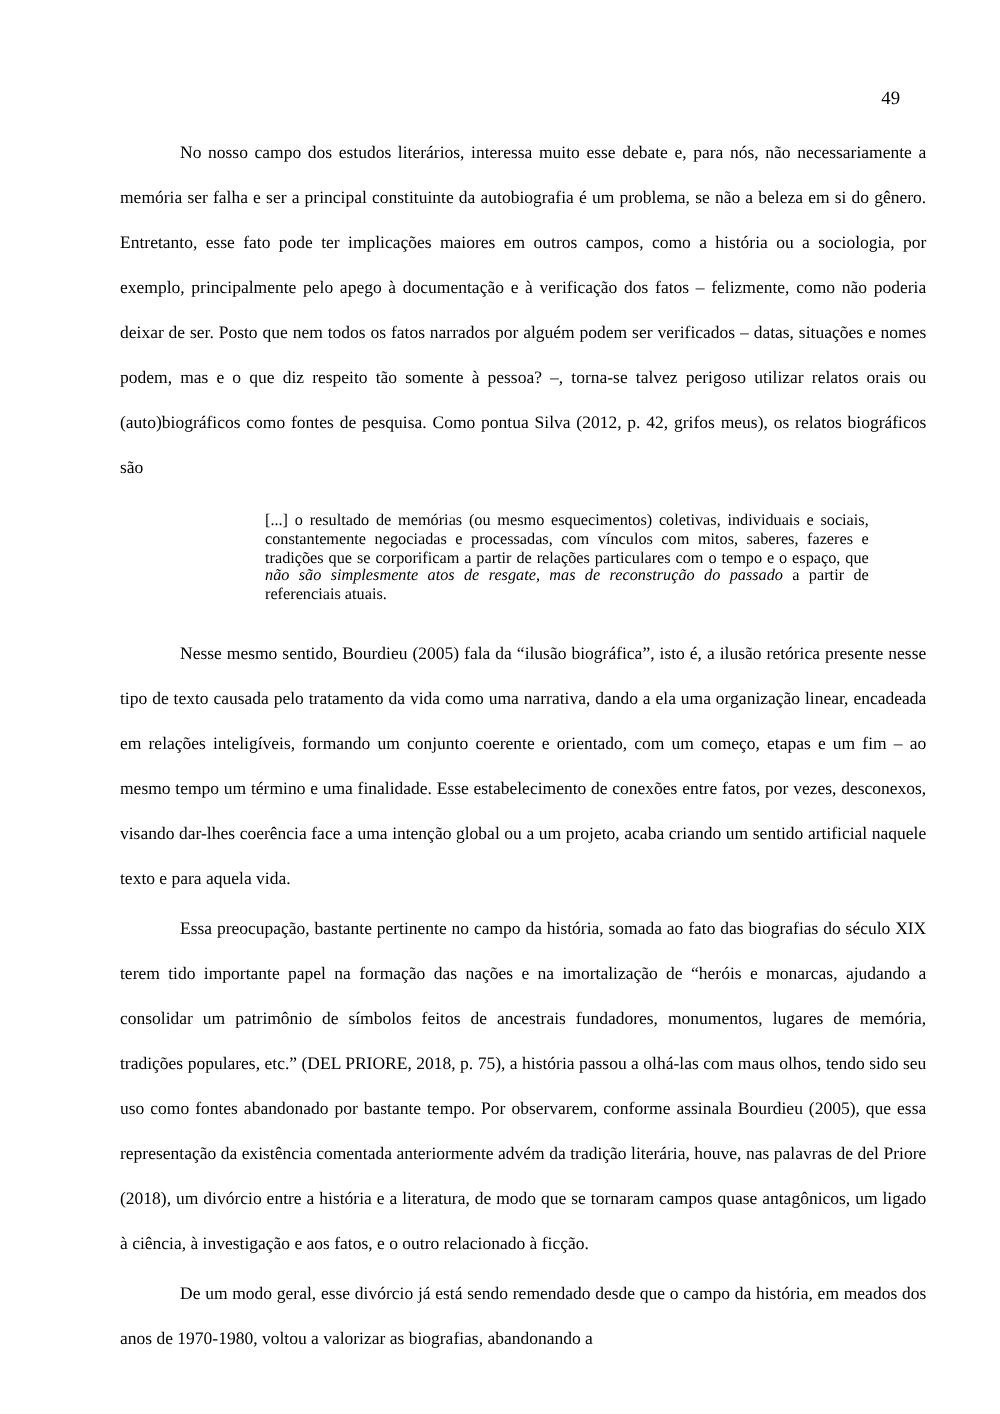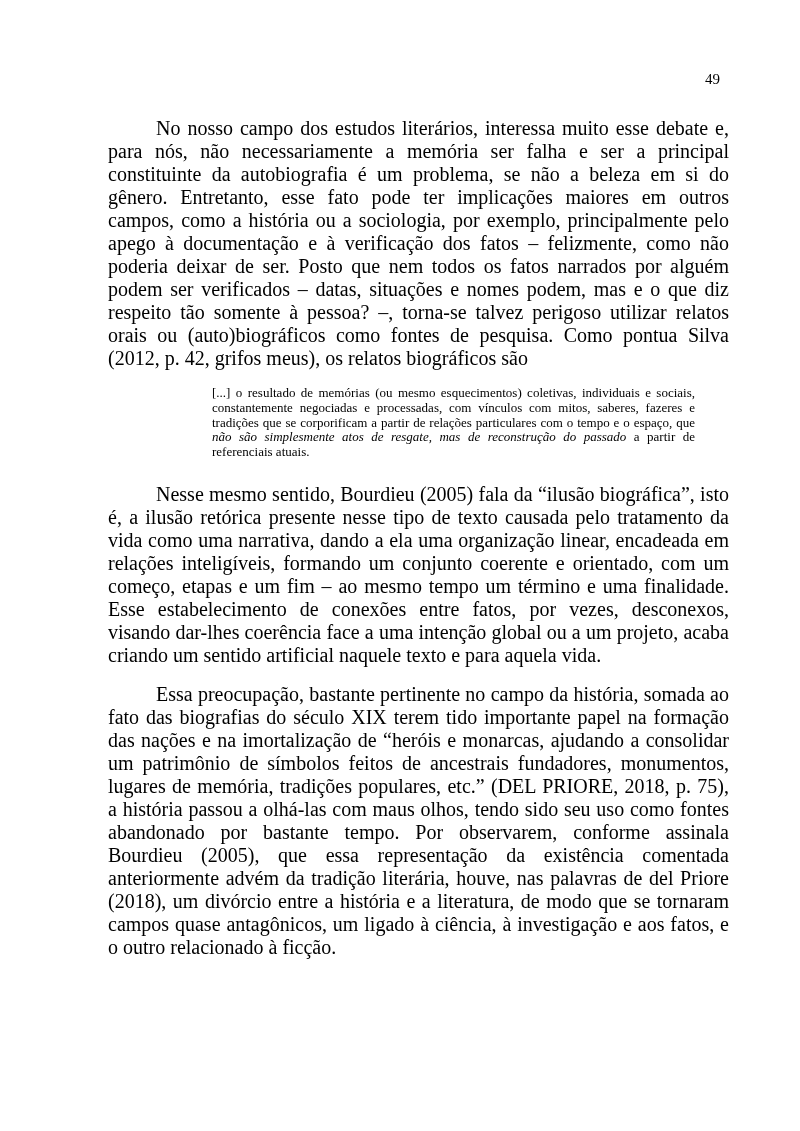--- a/index.html
+++ b/index.html
@@ -31,9 +31,9 @@
     width: 653px;
   }
   p.body-text {
-    margin: 16px;
-    font-size: 20px;
-    line-height: 23px;
+    margin: 4px;
+    font-size: 14px;
+    line-height: 36px;
     text-align: justify;
     text-indent: 48px;
     hyphens: none;

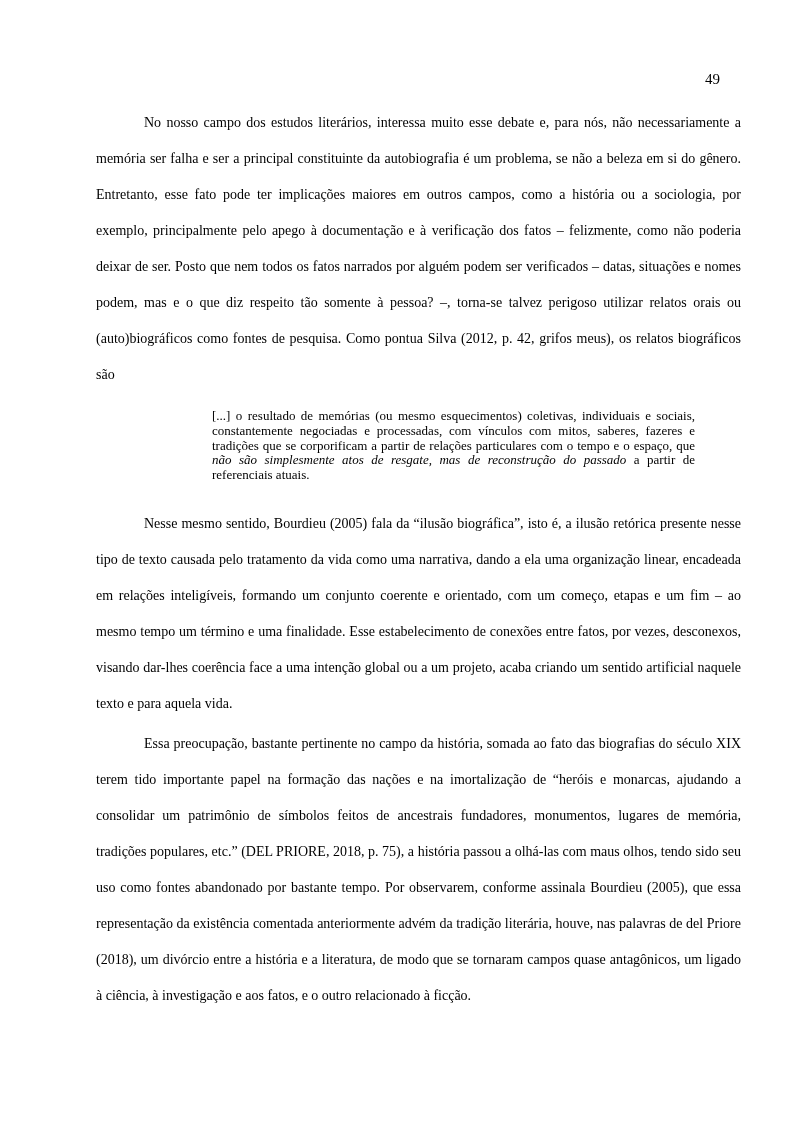--- a/index.html
+++ b/index.html
@@ -68,6 +68,7 @@
 
     <p class="body-text">Essa preocupação, bastante pertinente no campo da história, somada ao fato das biografias do século XIX terem tido importante papel na formação das nações e na imortalização de “heróis e monarcas, ajudando a consolidar um patrimônio de símbolos feitos de ancestrais fundadores, monumentos, lugares de memória, tradições populares, etc.” (DEL PRIORE, 2018, p. 75), a história passou a olhá-las com maus olhos, tendo sido seu uso como fontes abandonado por bastante tempo. Por observarem, conforme assinala Bourdieu (2005), que essa representação da existência comentada anteriormente advém da tradição literária, houve, nas palavras de del Priore (2018), um divórcio entre a história e a literatura, de modo que se tornaram campos quase antagônicos, um ligado à ciência, à investigação e aos fatos, e o outro relacionado à ficção.</p>
 
+    <p class="body-text">De um modo geral, esse divórcio já está sendo remendado desde que o campo da história, em meados dos anos de 1970-1980, voltou a valorizar as biografias, abandonando a</p>
 
   </main>
 

